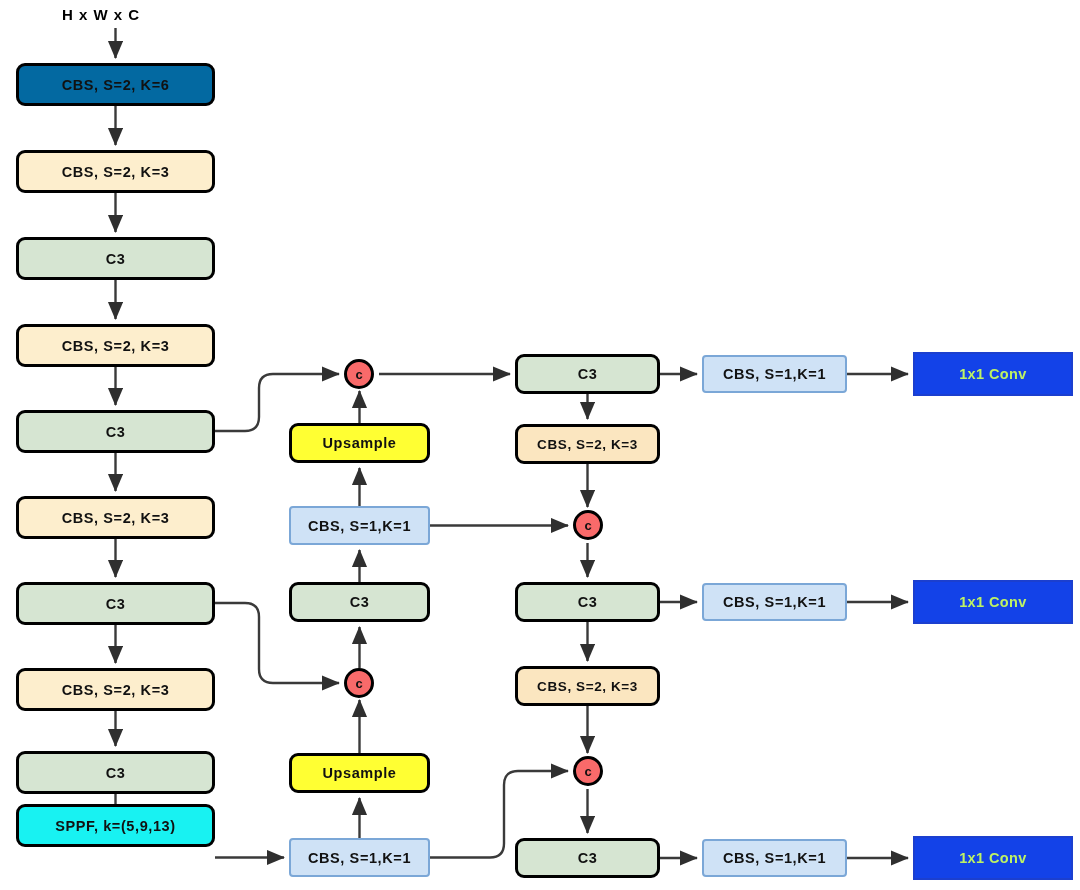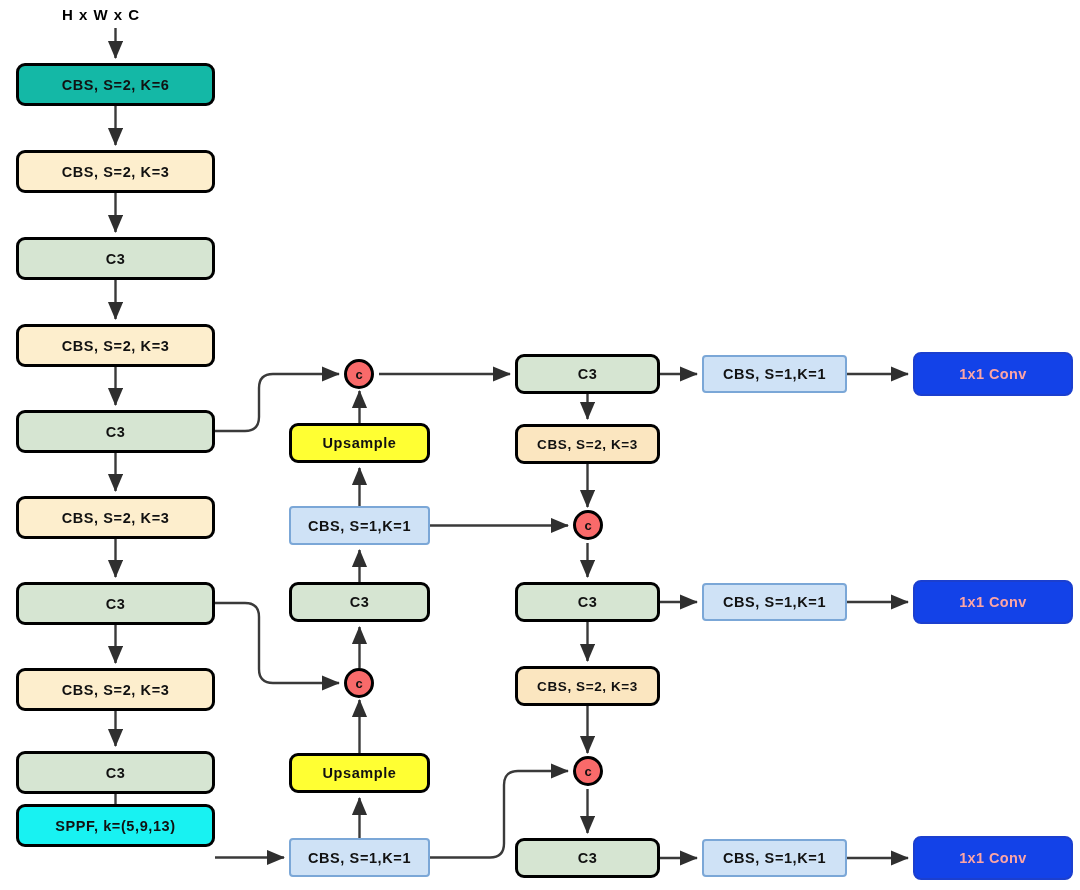--- a/index.html
+++ b/index.html
@@ -136,7 +136,7 @@
 
   <div class="io-label" style="left:62px; top:6px;">H x W x C</div>
 
-  <div class="node" style="left:16px; top:63px; width:199px; height:43px; background:#14b8a6;">CBS,  S=2,  K=6</div>
+  <div class="node" style="left:16px; top:63px; width:199px; height:43px; background:#0369a1;">CBS,  S=2,  K=6</div>
   <div class="node" style="left:16px; top:150px; width:199px; height:43px; background:#fdeecd;">CBS,  S=2,  K=3</div>
   <div class="node" style="left:16px; top:237px; width:199px; height:43px; background:#d6e5d2;">C3</div>
   <div class="node" style="left:16px; top:324px; width:199px; height:43px; background:#fdeecd;">CBS,  S=2,  K=3</div>

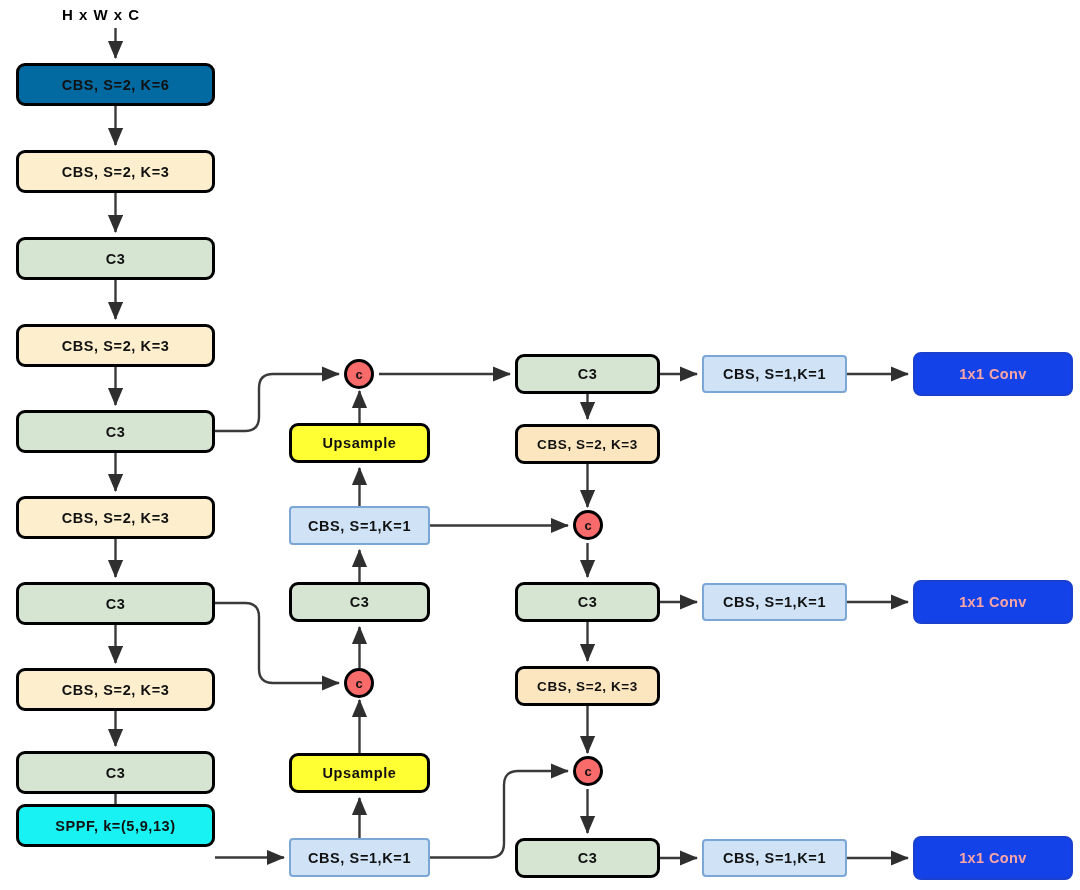--- a/index.html
+++ b/index.html
@@ -46,8 +46,8 @@
   .node.conv {
     border-width: 2px;
     border-color: #1b3fcf;
-    color: #fca5a5;
-    border-radius: 8px;
+    color: #bef264;
+    border-radius: 0;
     letter-spacing: 0.4px;
   }
   .concat {

